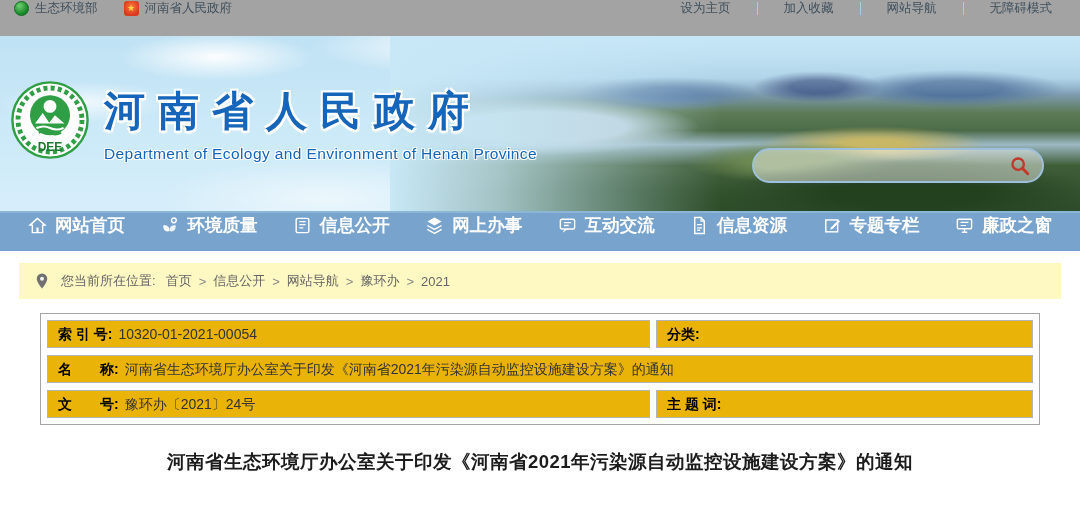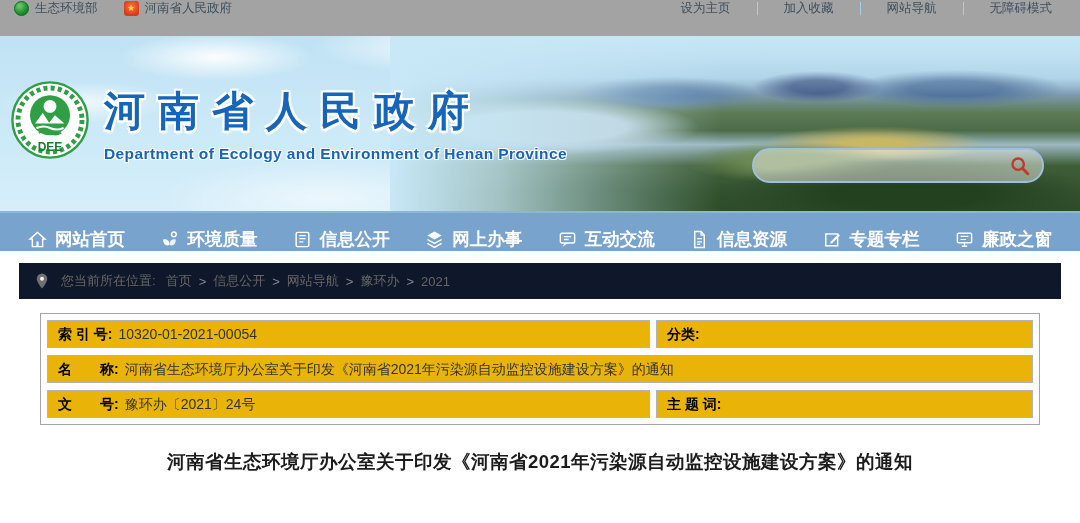--- a/index.html
+++ b/index.html
@@ -53,7 +53,7 @@
   .brand-text { padding-top:4px; }
   .site-title { font-size:41px; font-weight:bold; color:#1565bb; letter-spacing:13px; white-space:nowrap;
     text-shadow:-2px -2px 0 #fff, 2px -2px 0 #fff, -2px 2px 0 #fff, 2px 2px 0 #fff, 0 3px 2px rgba(255,255,255,.9); }
-  .site-subtitle { margin-top:6px; font-size:15.5px; font-weight:bold; color:#1565bb; letter-spacing:.4px;
+  .site-subtitle { margin-top:6px; font-size:15.5px; font-weight:normal; color:#1565bb; letter-spacing:.4px;
     text-shadow:-1px -1px 0 #fff, 1px -1px 0 #fff, -1px 1px 0 #fff, 1px 1px 0 #fff; }
 
   .search-box { position:absolute; right:36px; top:112px; width:292px; height:35px;

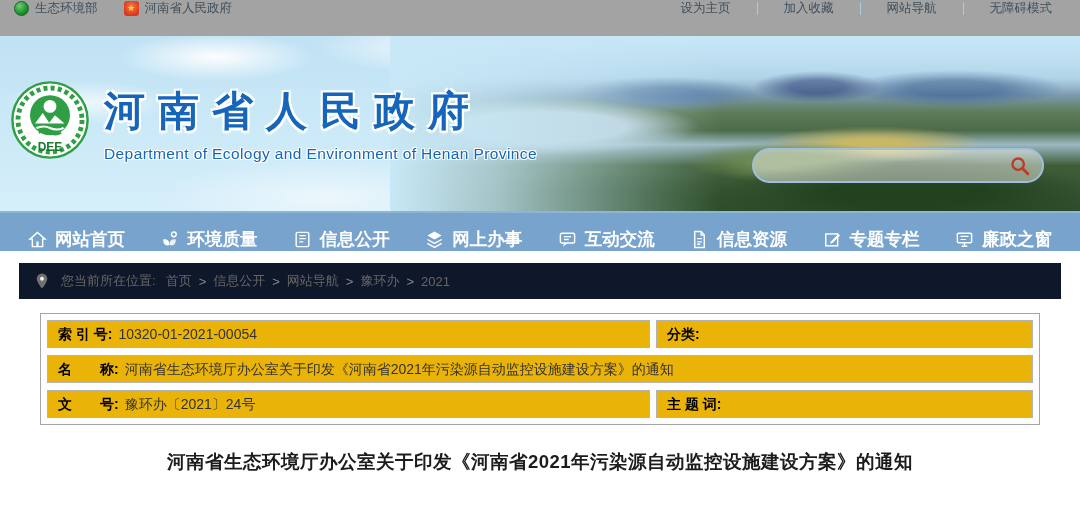--- a/index.html
+++ b/index.html
@@ -65,7 +65,7 @@
     display:flex; align-items:center; justify-content:center; }
 
   
-  .nav { height:38px; background:#78a3cd; display:flex; align-items:flex-end;
+  .nav { height:38px; background:#78a3cd; display:flex; align-items:flex-start;
     justify-content:space-between; padding:0 28px; }
   .nav-item { display:flex; align-items:center; gap:8px; color:#fff; font-size:17.5px;
     font-weight:bold; cursor:pointer; white-space:nowrap; text-decoration:none; }

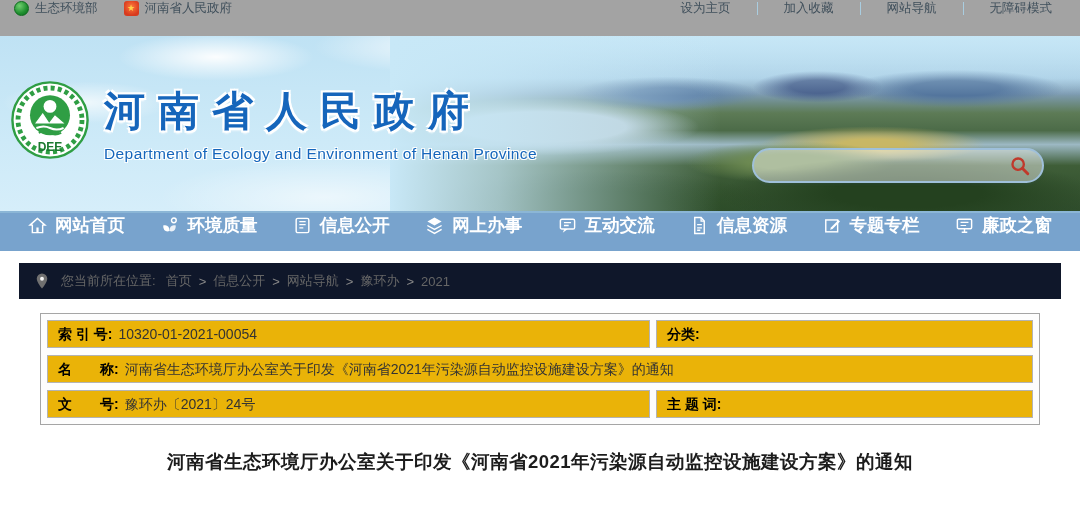--- a/index.html
+++ b/index.html
@@ -72,7 +72,7 @@
   .nav-item svg { display:block; }
 
   
-  .crumb-wrap { margin:12px auto 0; width:1042px; height:36px; background:#0f172a;
+  .crumb-wrap { margin:12px auto 0; width:1042px; height:36px; background:#fef9c3;
     display:flex; align-items:center; gap:10px; padding:0 14px; font-size:13px; color:#666; }
   .crumb-trail { display:flex; align-items:center; gap:7px; }
   .crumb-link { color:#666; cursor:pointer; text-decoration:none; }

